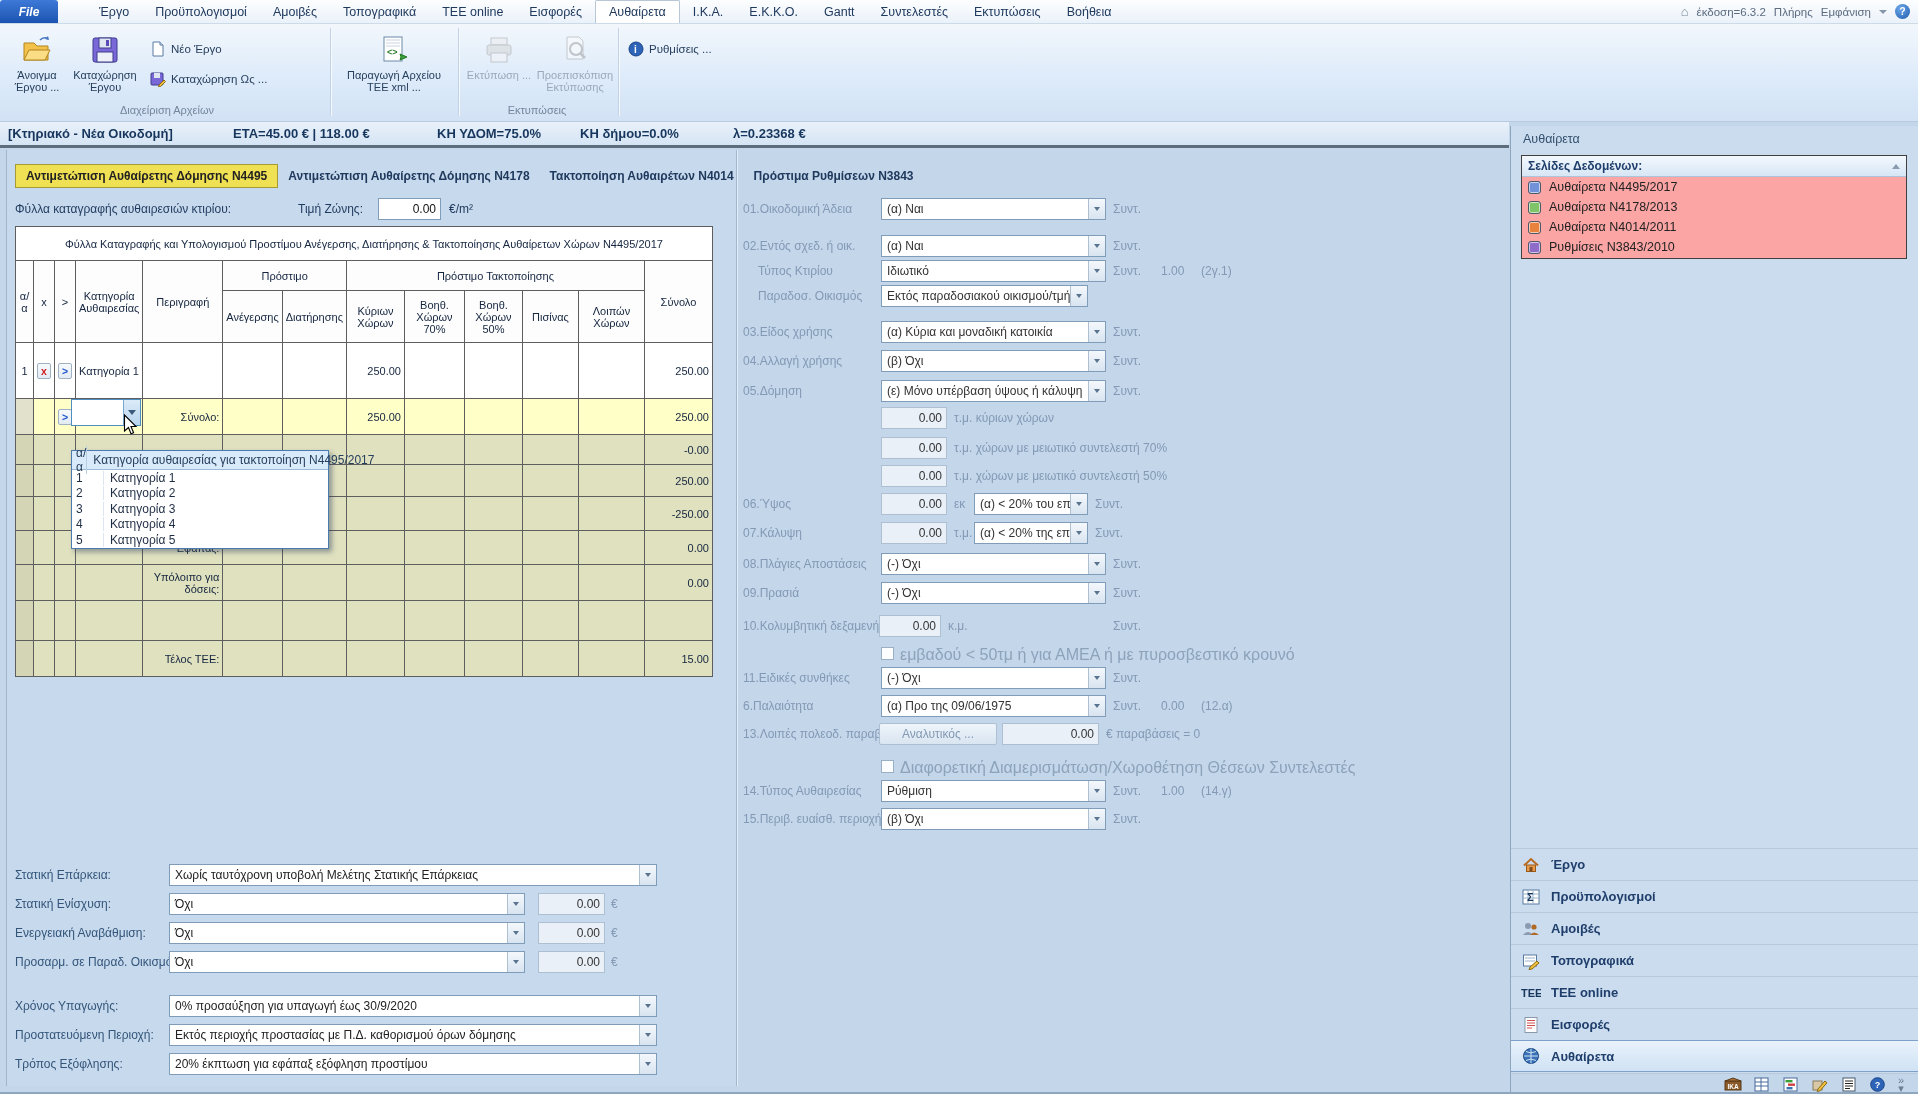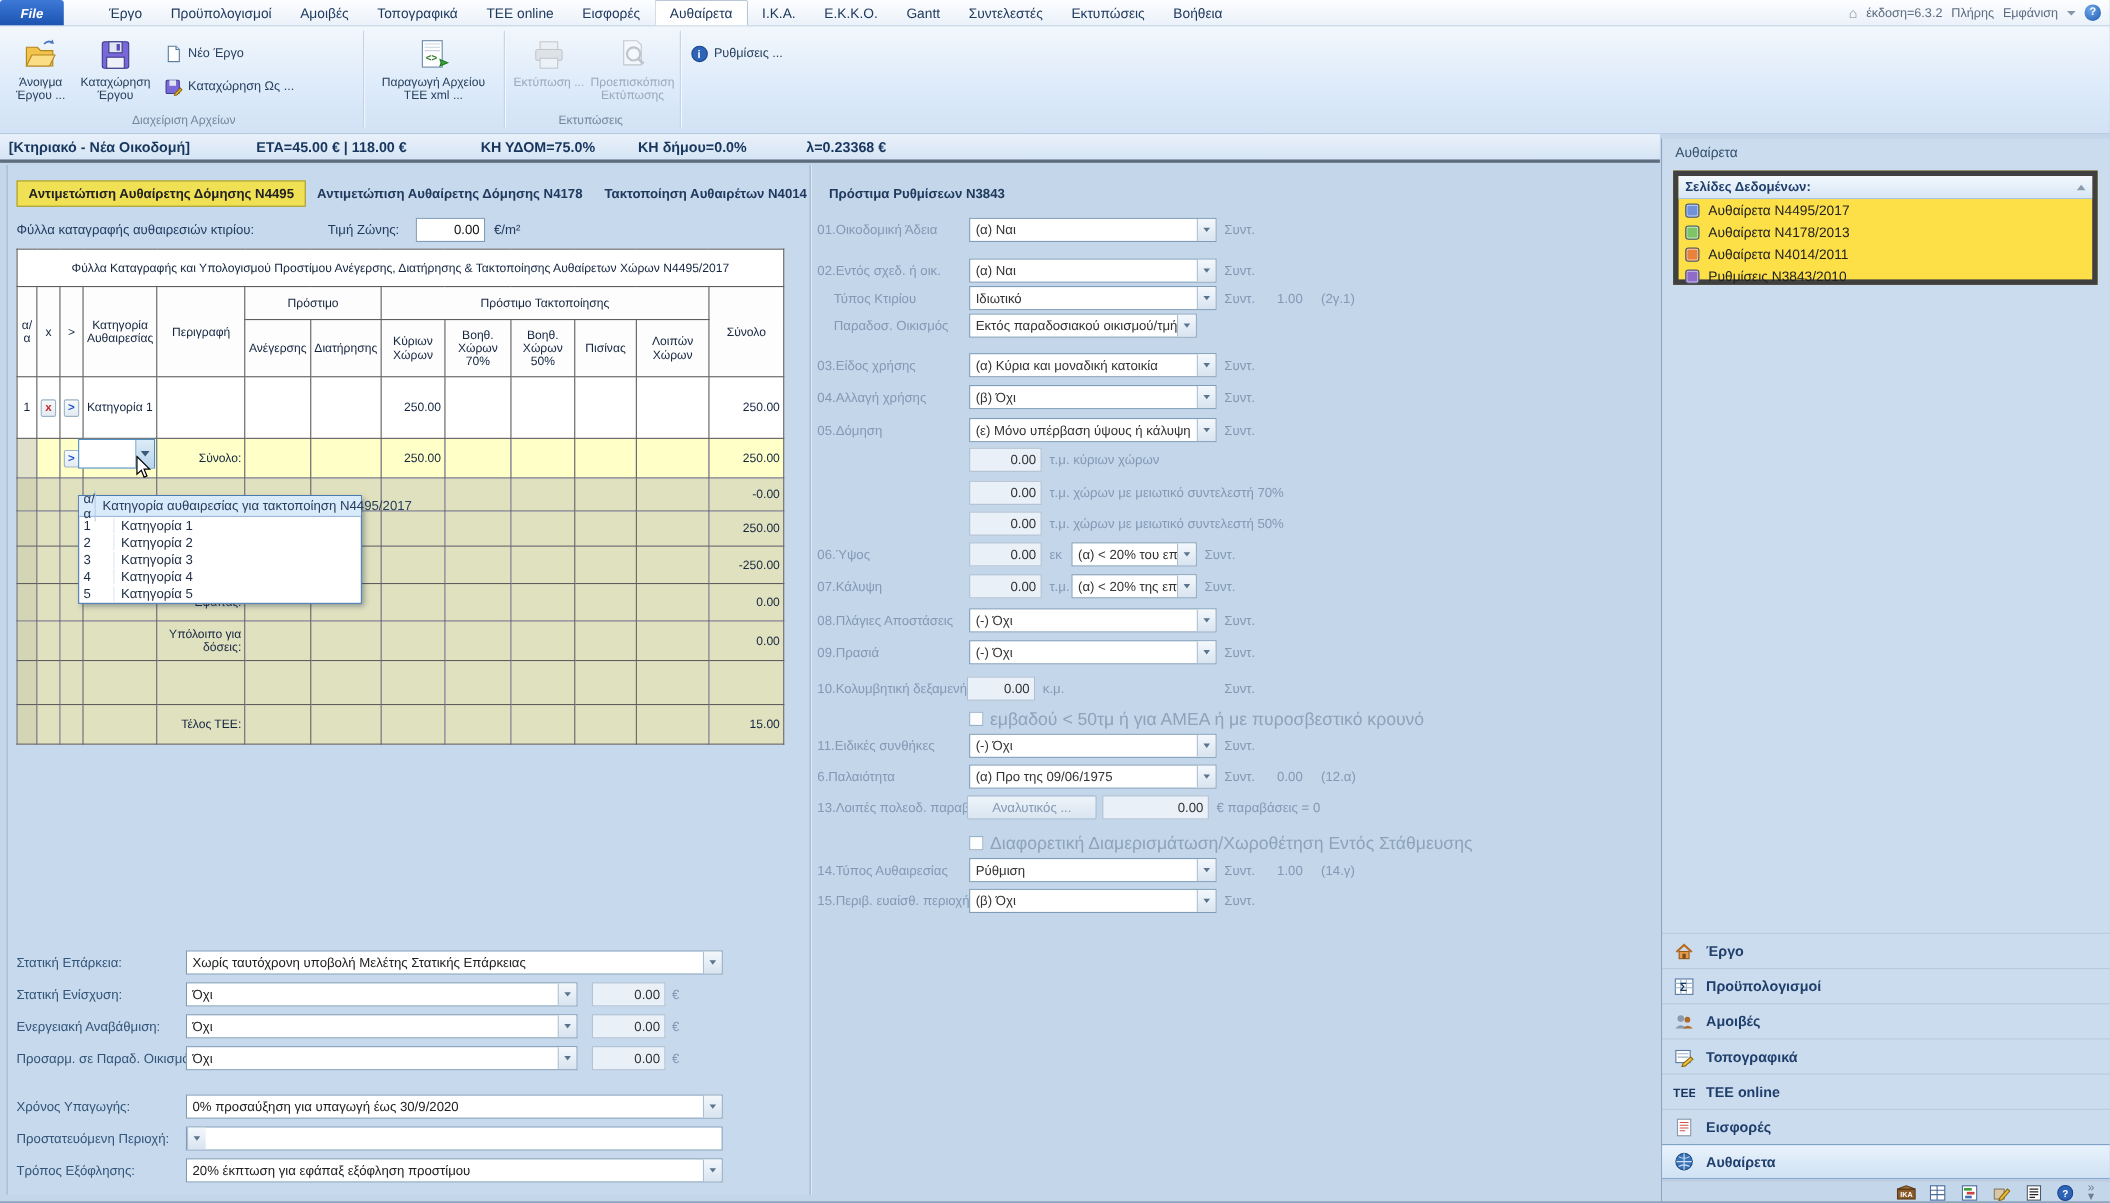--- a/index.html
+++ b/index.html
@@ -112,7 +112,7 @@
   
   .sidebar { position:absolute; top:126px; left:1510px; width:408px; height:968px; background:#cbdcee; border-left:1px solid #8ca6c0; }
   .sb-title { position:absolute; top:6px; left:12px; color:#33506e; font-size:12.5px; }
-  .pages-box { position:absolute; top:29px; left:10px; width:386px; height:104px; background:#fde047; border:5px solid #404040; }
+  .pages-box { position:absolute; top:29px; left:10px; width:386px; height:104px; background:#fca5a5; border:1px solid #404040; }
   .pages-head { height:21px; background:linear-gradient(#f3f8fd,#d7e6f5); border-bottom:1px solid #aec4da; display:flex; align-items:center;
     padding:0 6px; font-weight:bold; color:#1f3e6b; font-size:12px; }
   .pages-head .up-arrow { margin-left:auto; width:0; height:0; border-left:4px solid transparent; border-right:4px solid transparent; border-bottom:5px solid #8a9cb0; }

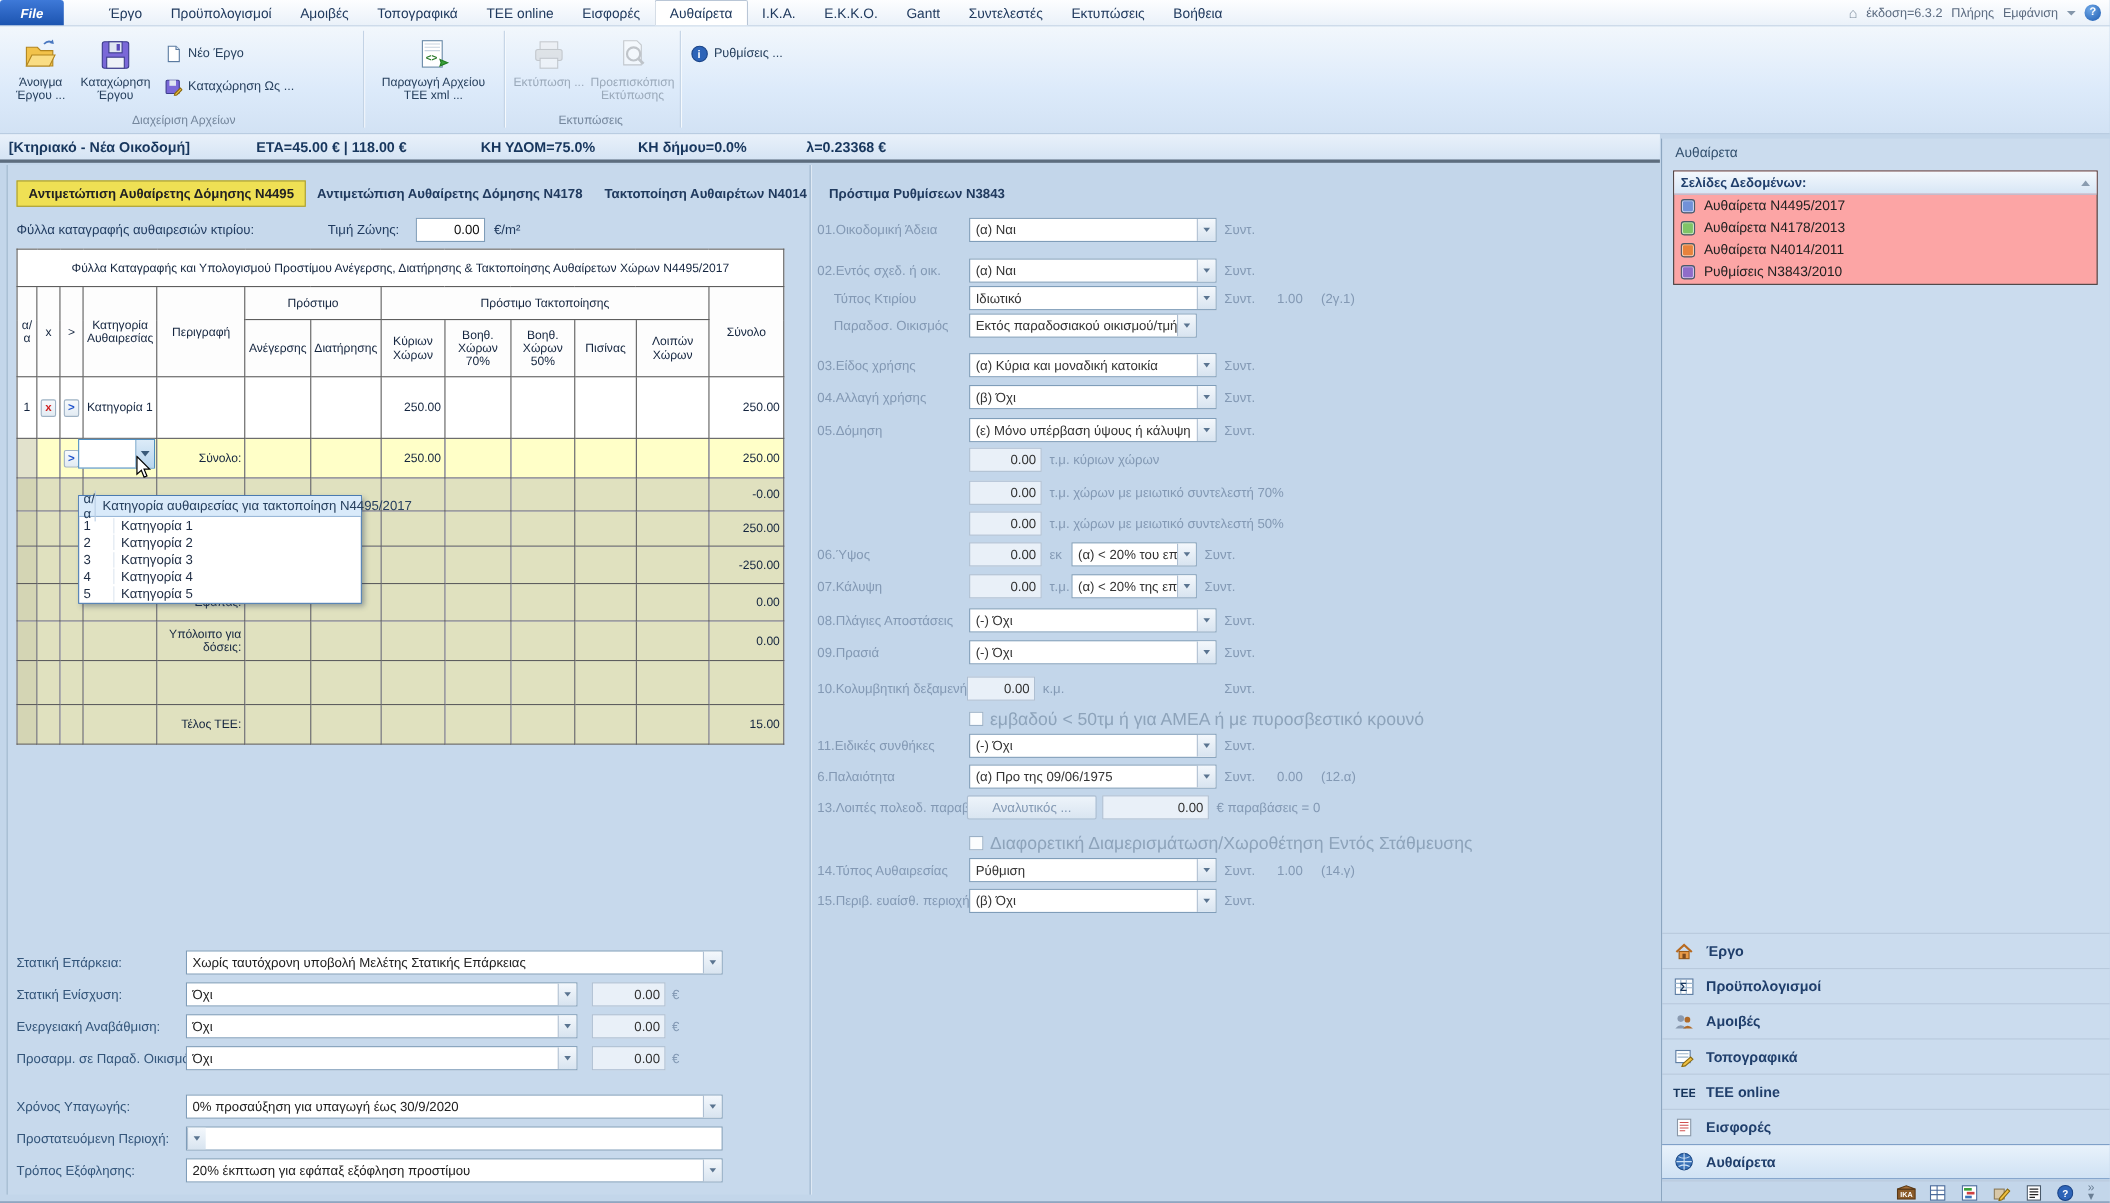--- a/index.html
+++ b/index.html
@@ -730,7 +730,7 @@
     </div>
     <div class="frow" style="top:608px">
       <span class="cbx" style="left:143px"></span>
-      <span class="cbx-label" style="left:162px">Διαφορετική Διαμερισμάτωση/Χωροθέτηση Εντός Στάθμευσης</span>
+      <span class="cbx-label" style="left:162px">Διαφορετική Διαμερισμάτωση/Χωροθέτηση Θέσεων Συντελεστές</span>
     </div>
 
     <div class="frow" style="top:630px">

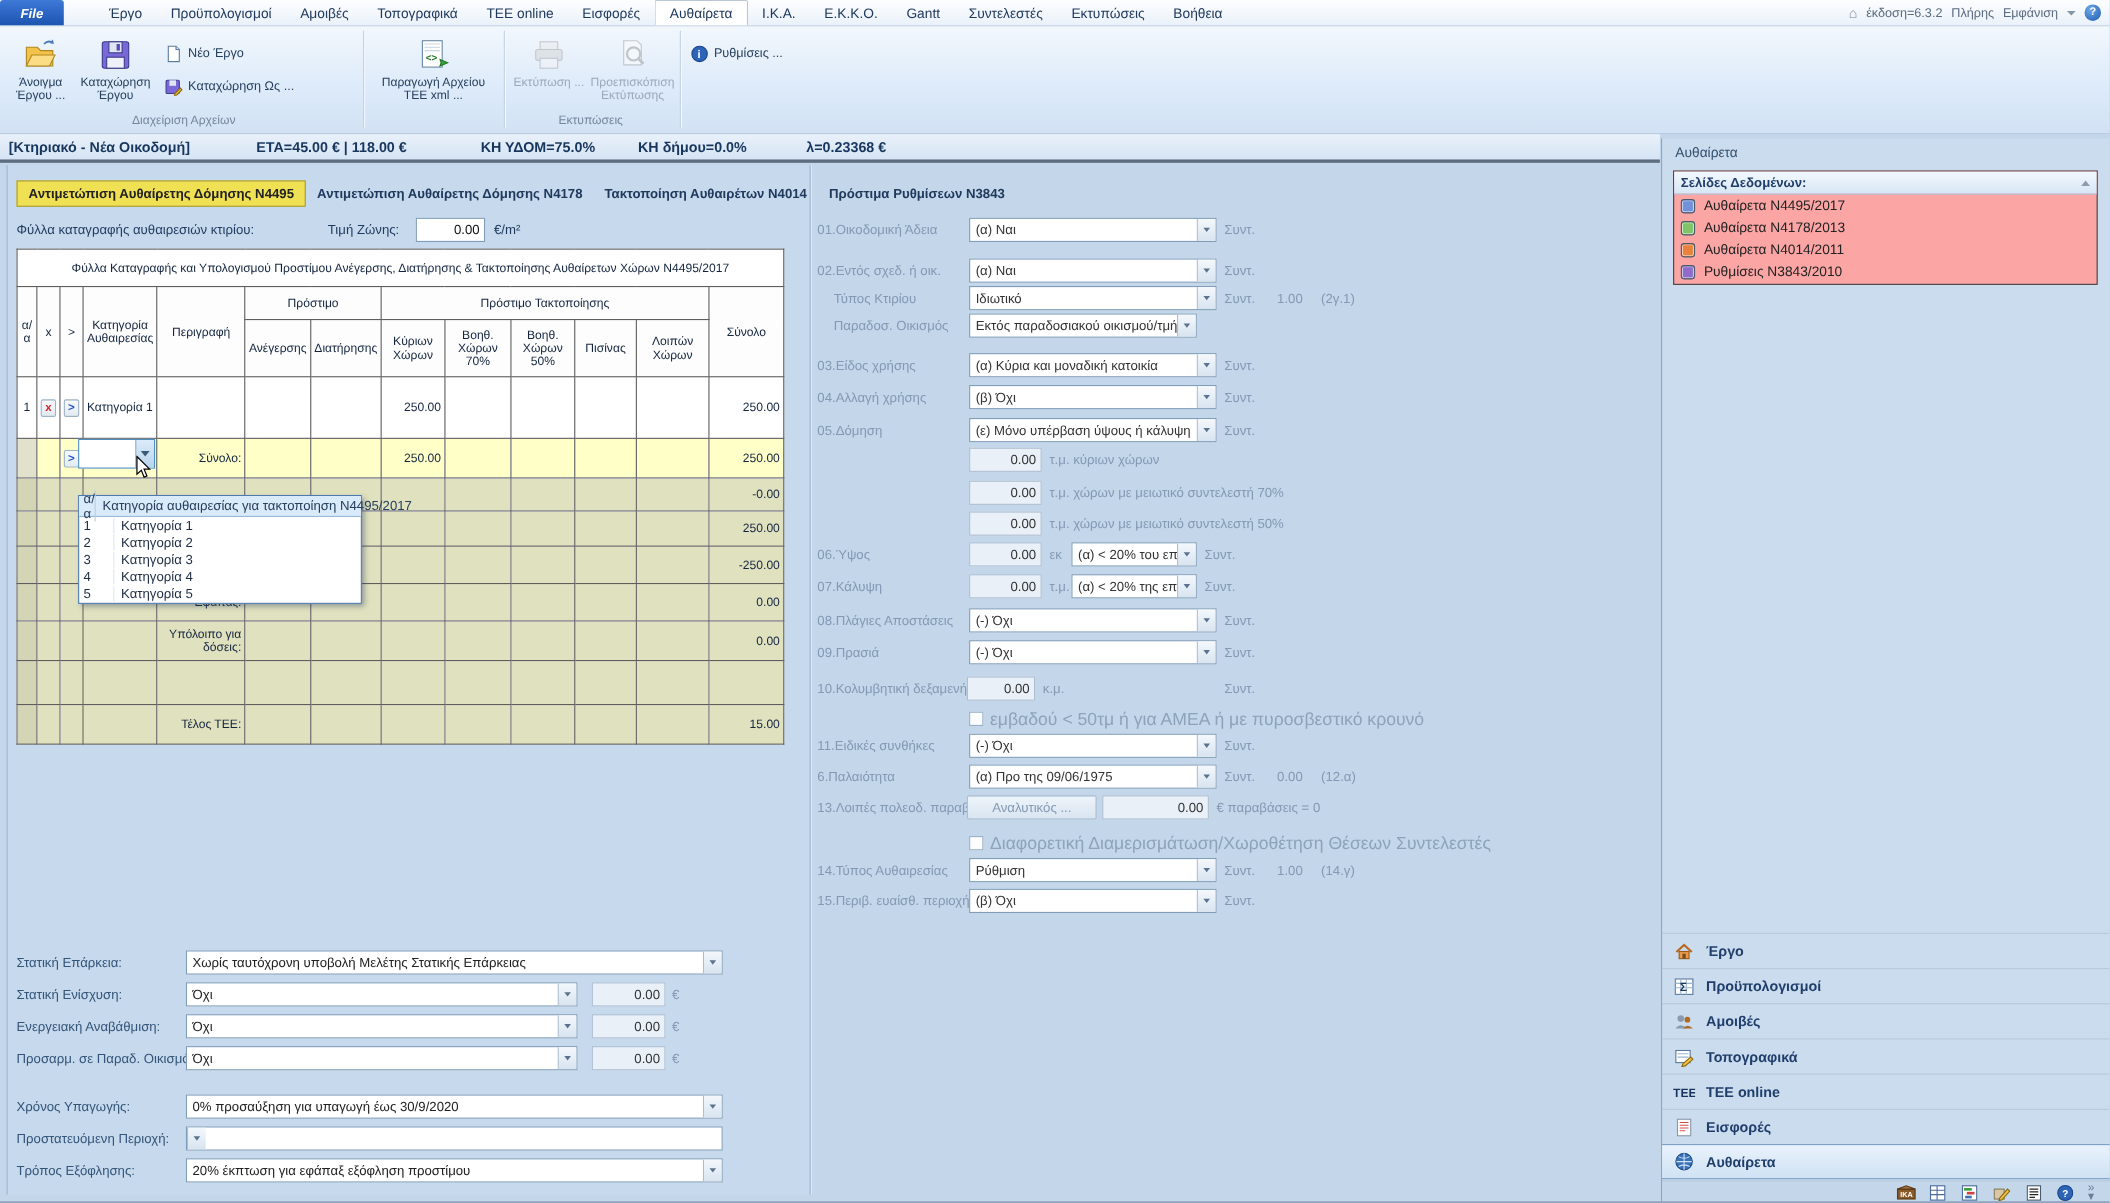--- a/index.html
+++ b/index.html
@@ -528,6 +528,7 @@
     <div class="orow" style="top:874px">
       <span class="olabel">Προστατευόμενη Περιοχή:</span>
       <div class="combo" style="left:162px; width:488px">
+        <span class="cval">Εκτός περιοχής προστασίας με Π.Δ. καθορισμού όρων δόμησης</span>
         <span class="cbtn">
             <span class="chev"></span>
           </span>

